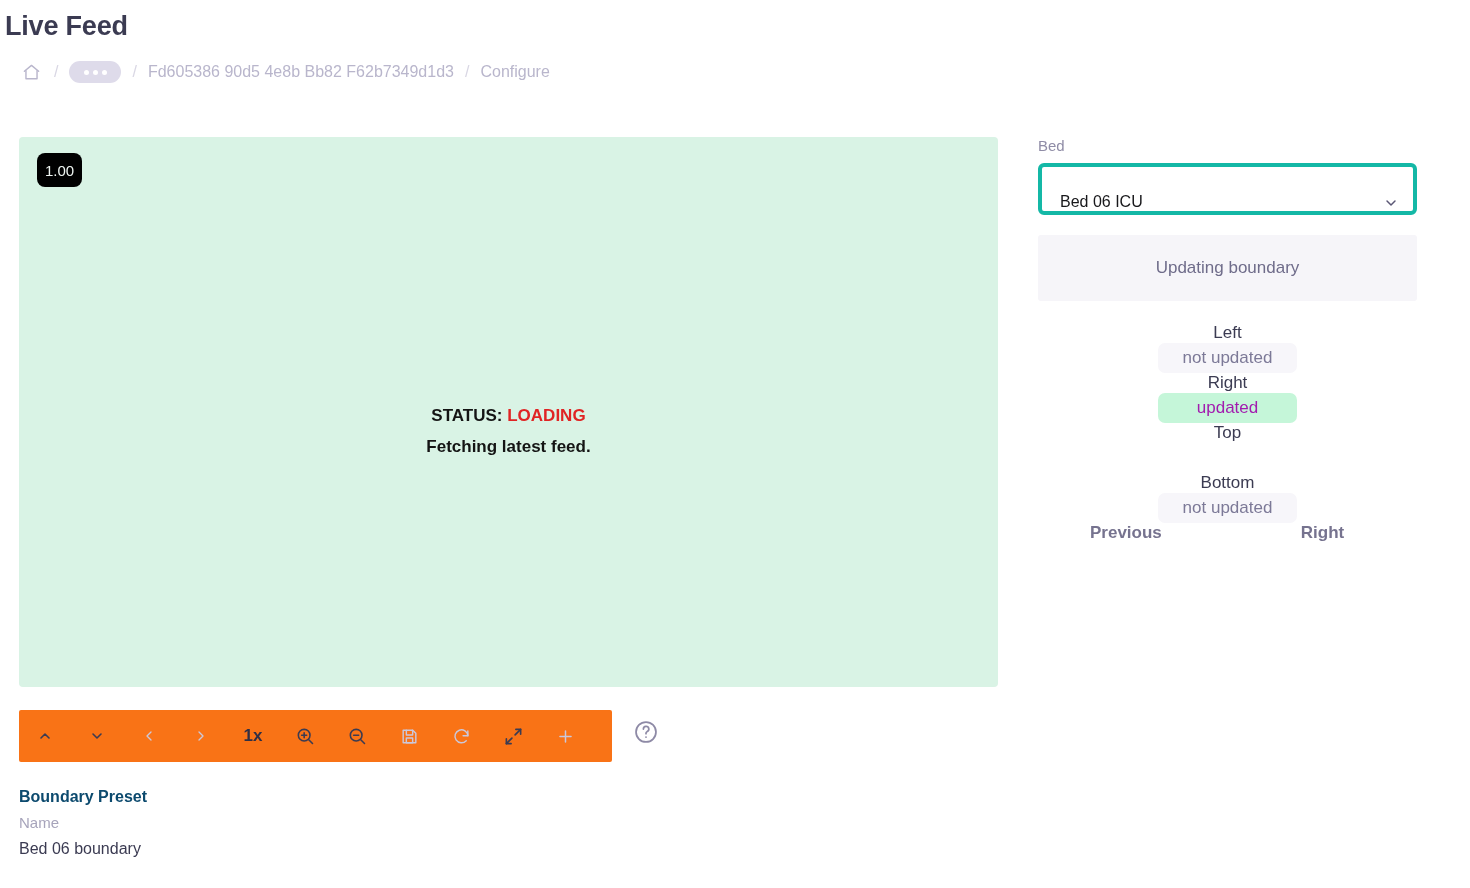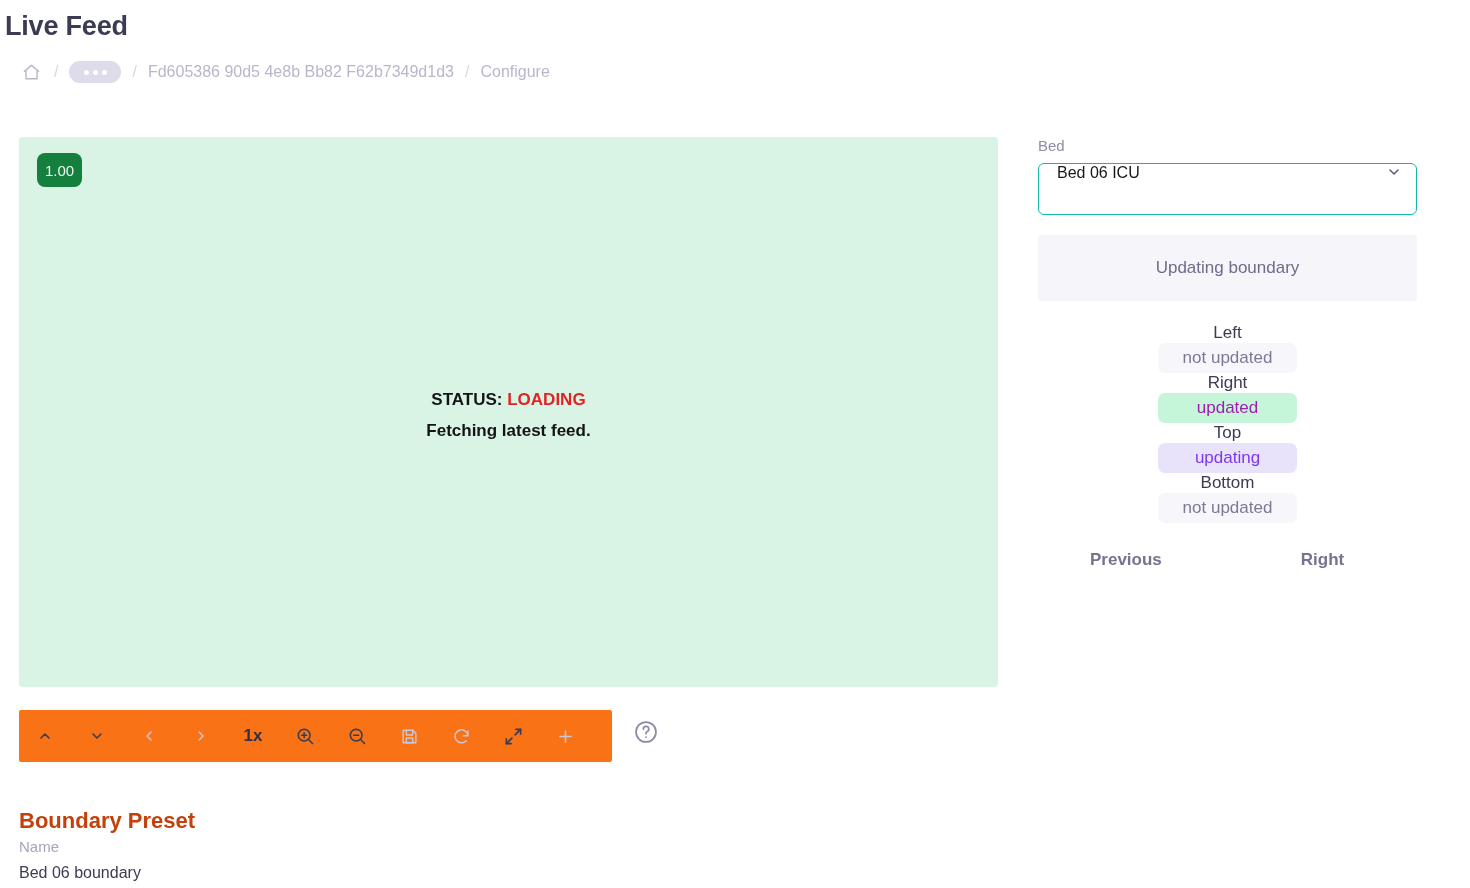--- a/index.html
+++ b/index.html
@@ -90,7 +90,7 @@
     height: 34px;
     padding: 0 8px;
     border-radius: 8px;
-    background: #15803d;
+    background: #000000;
     color: #eef5f1;
     font-size: 15px;
     display: flex;

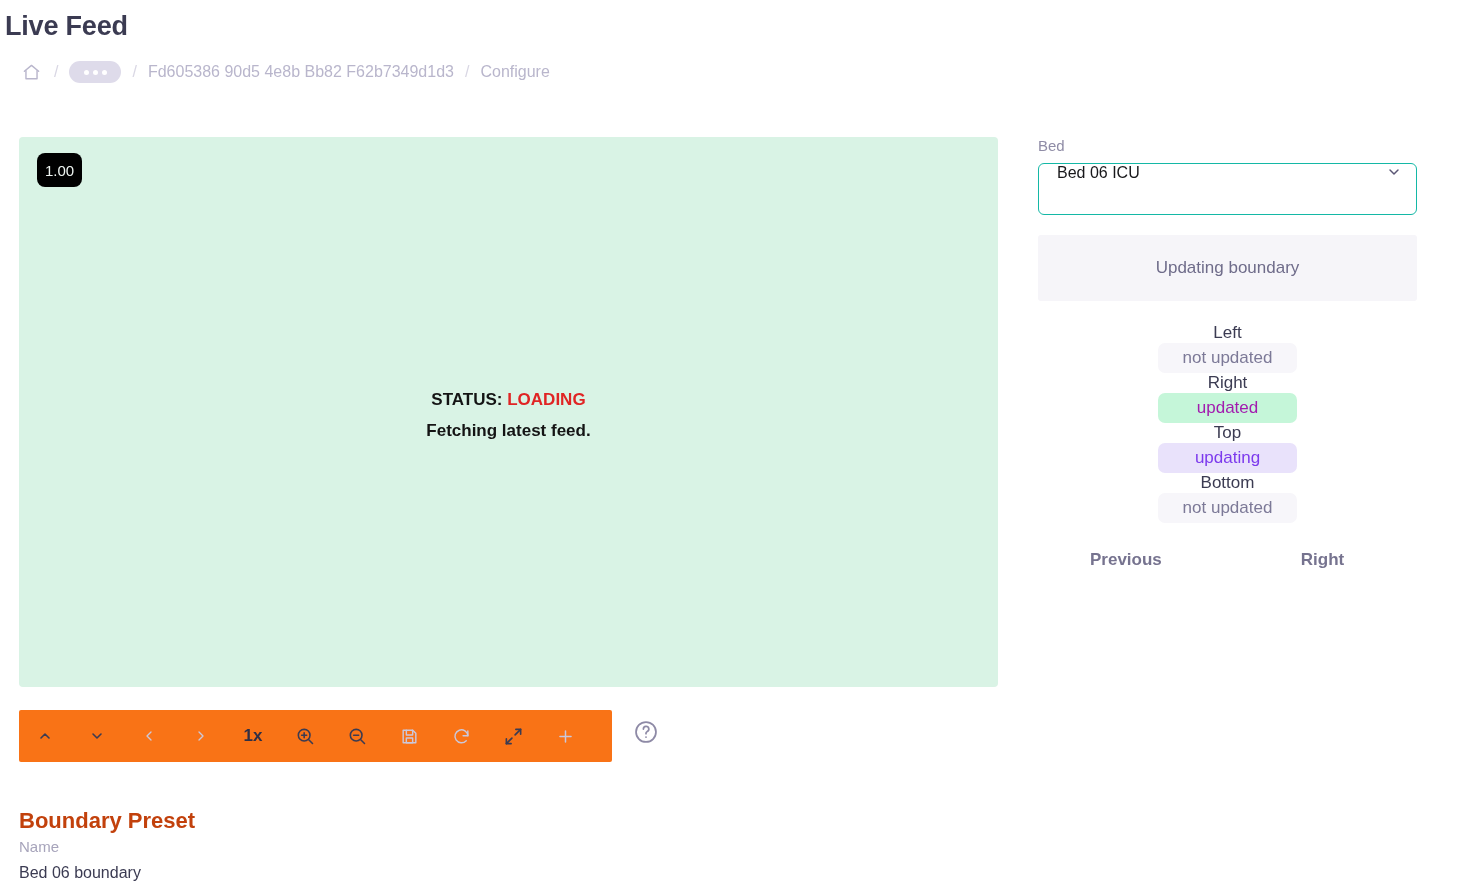--- a/index.html
+++ b/index.html
@@ -210,11 +210,11 @@
     position: relative;
     width: 379px;
     height: 52px;
-    border: 1px solid #14b8a6;
+    border: 4px solid #14b8a6;
     border-radius: 6px;
     background: #ffffff;
     display: flex;
-    align-items: flex-start;
+    align-items: flex-end;
     padding: 0 14px 0 18px;
     cursor: pointer;
   }

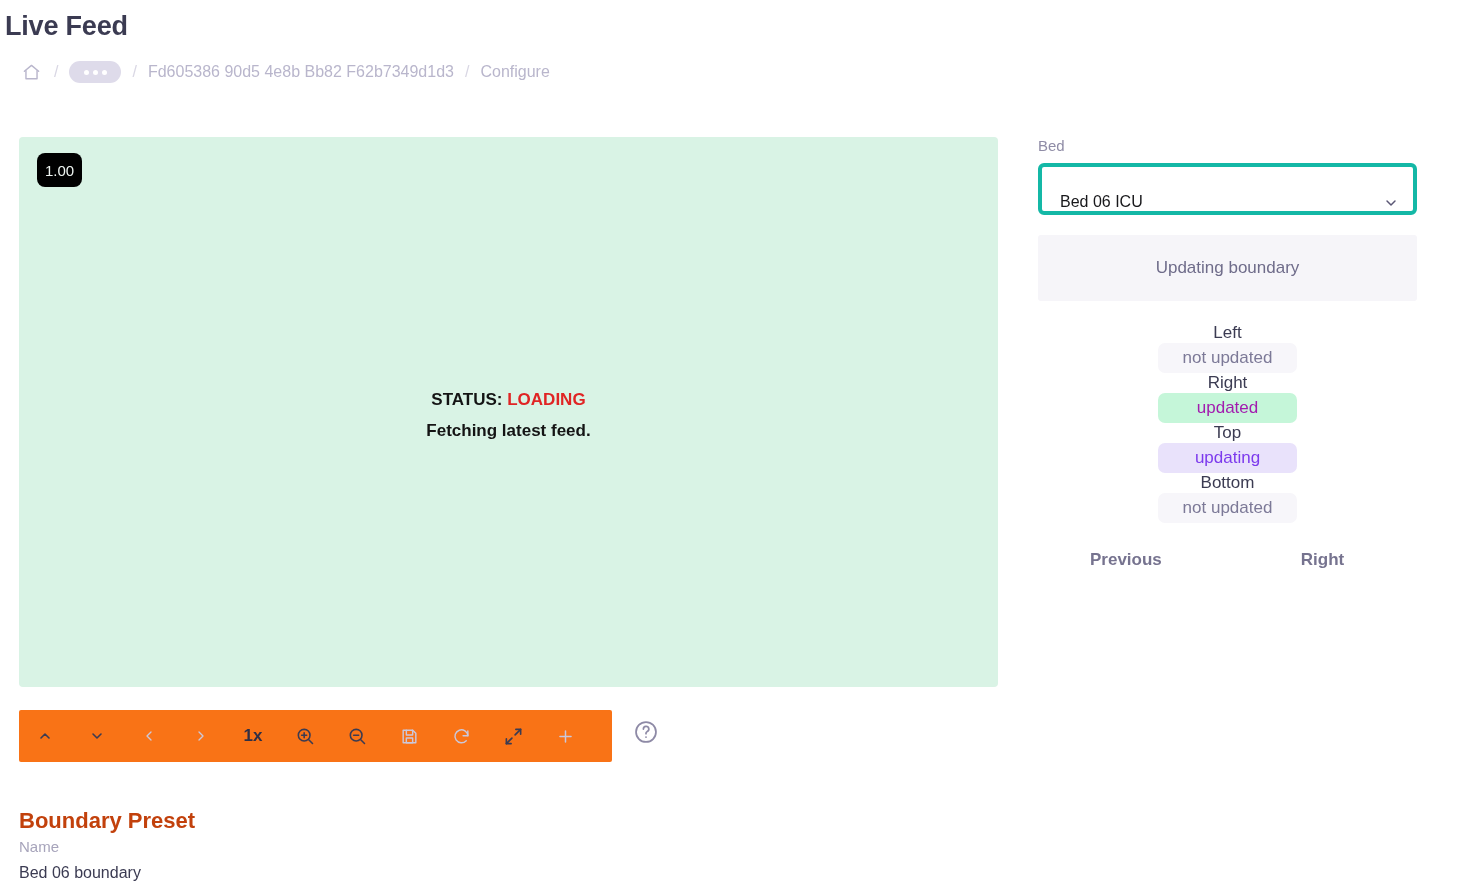--- a/index.html
+++ b/index.html
@@ -101,7 +101,7 @@
     position: absolute;
     left: 0;
     right: 0;
-    top: 247px;
+    top: 263px;
     text-align: center;
     line-height: 31px;
   }

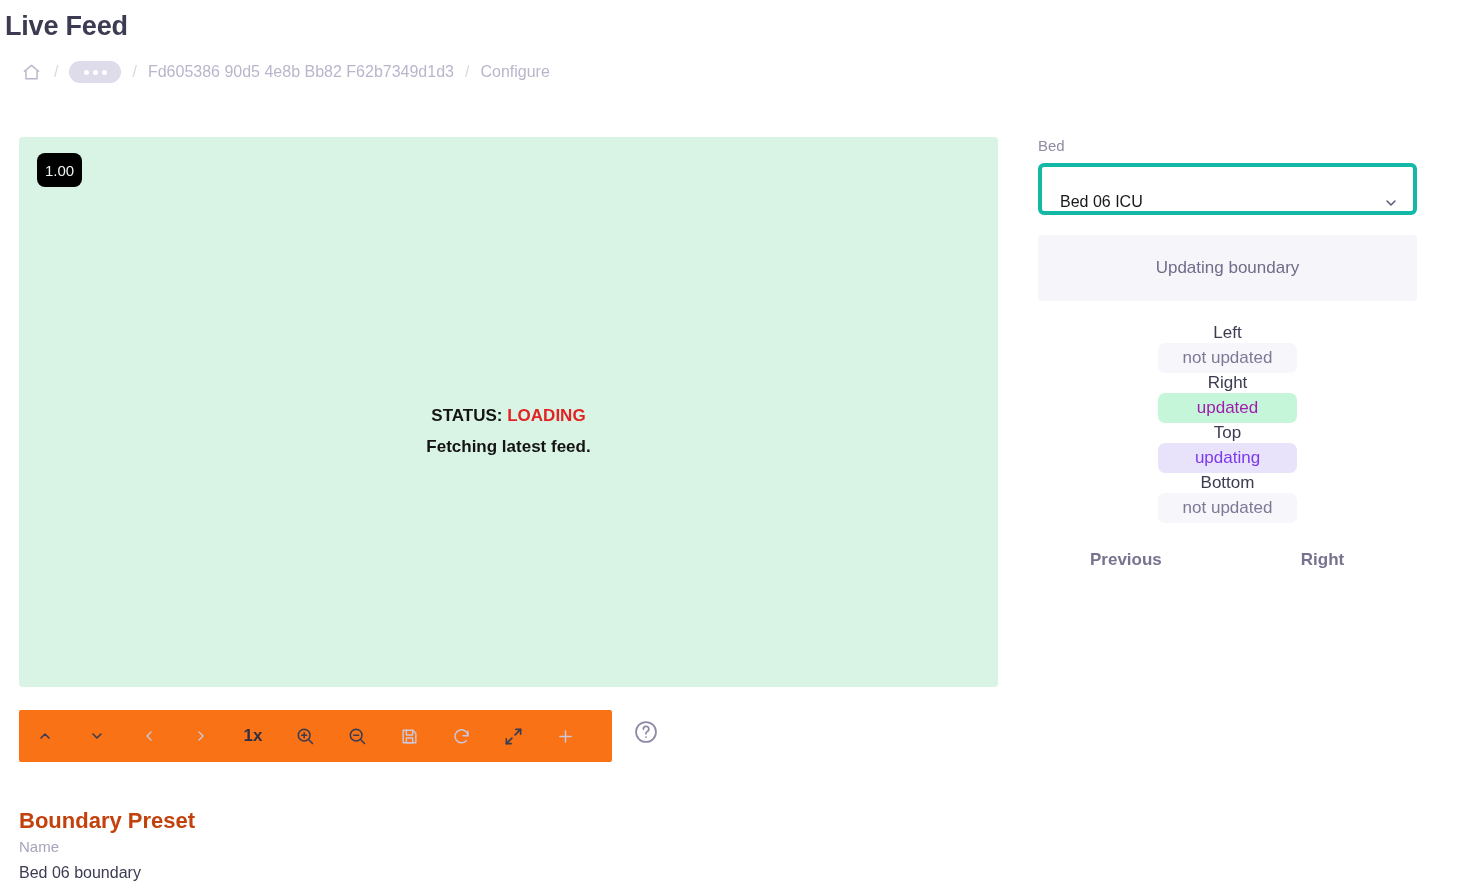--- a/index.html
+++ b/index.html
@@ -455,7 +455,6 @@
 
     <div class="status-row">
       <span class="status-name">Top</span>
-      <span class="status-badge badge-busy">updating</span>
     </div>
 
     <div class="status-row">

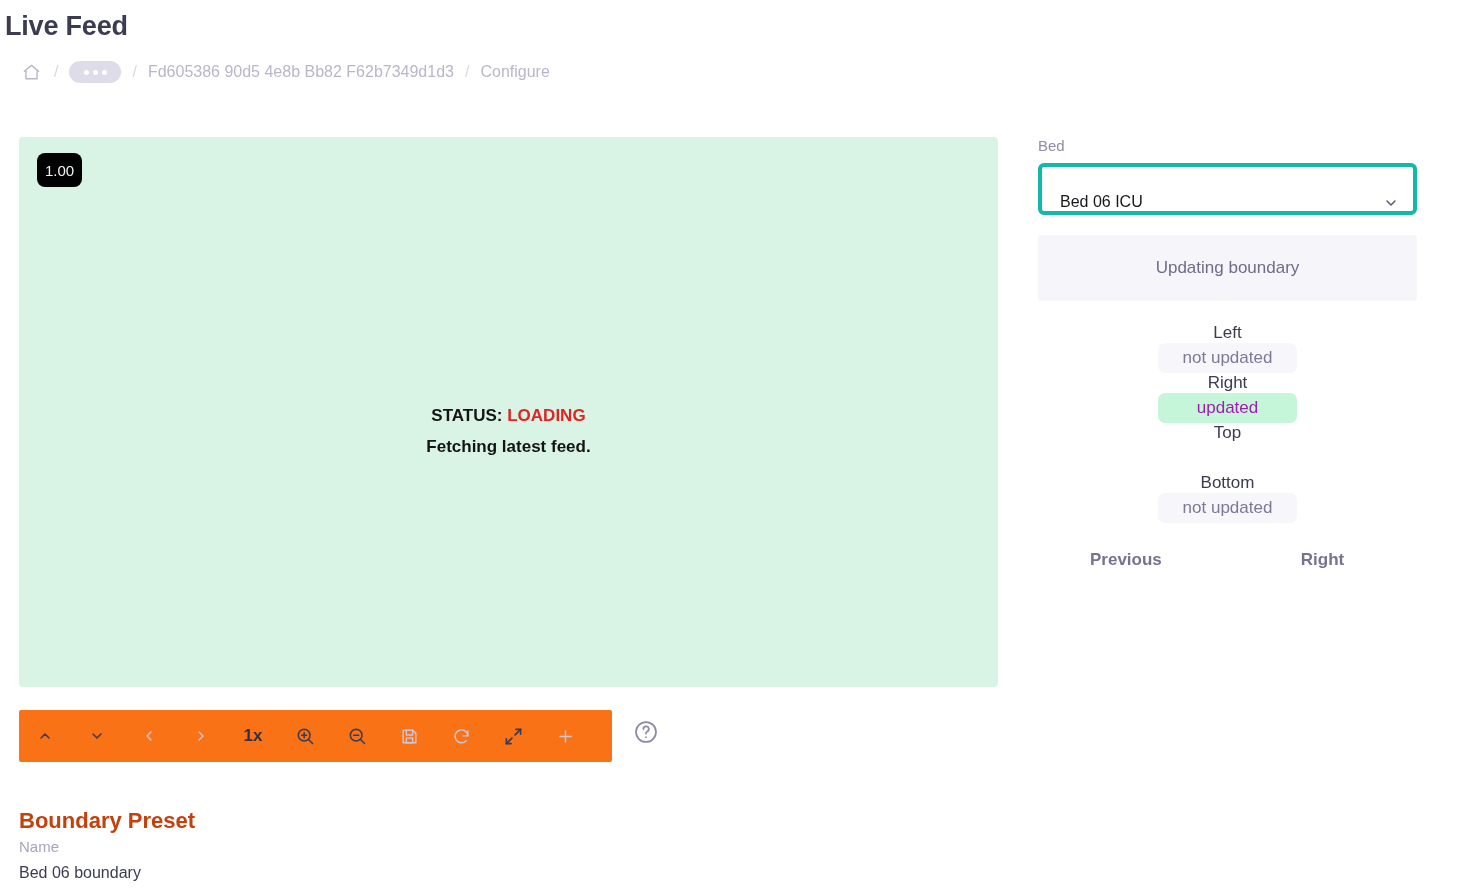--- a/index.html
+++ b/index.html
@@ -281,7 +281,6 @@
   }
 
   .nav-row {
-    margin-top: 27px;
     display: flex;
     align-items: center;
   }

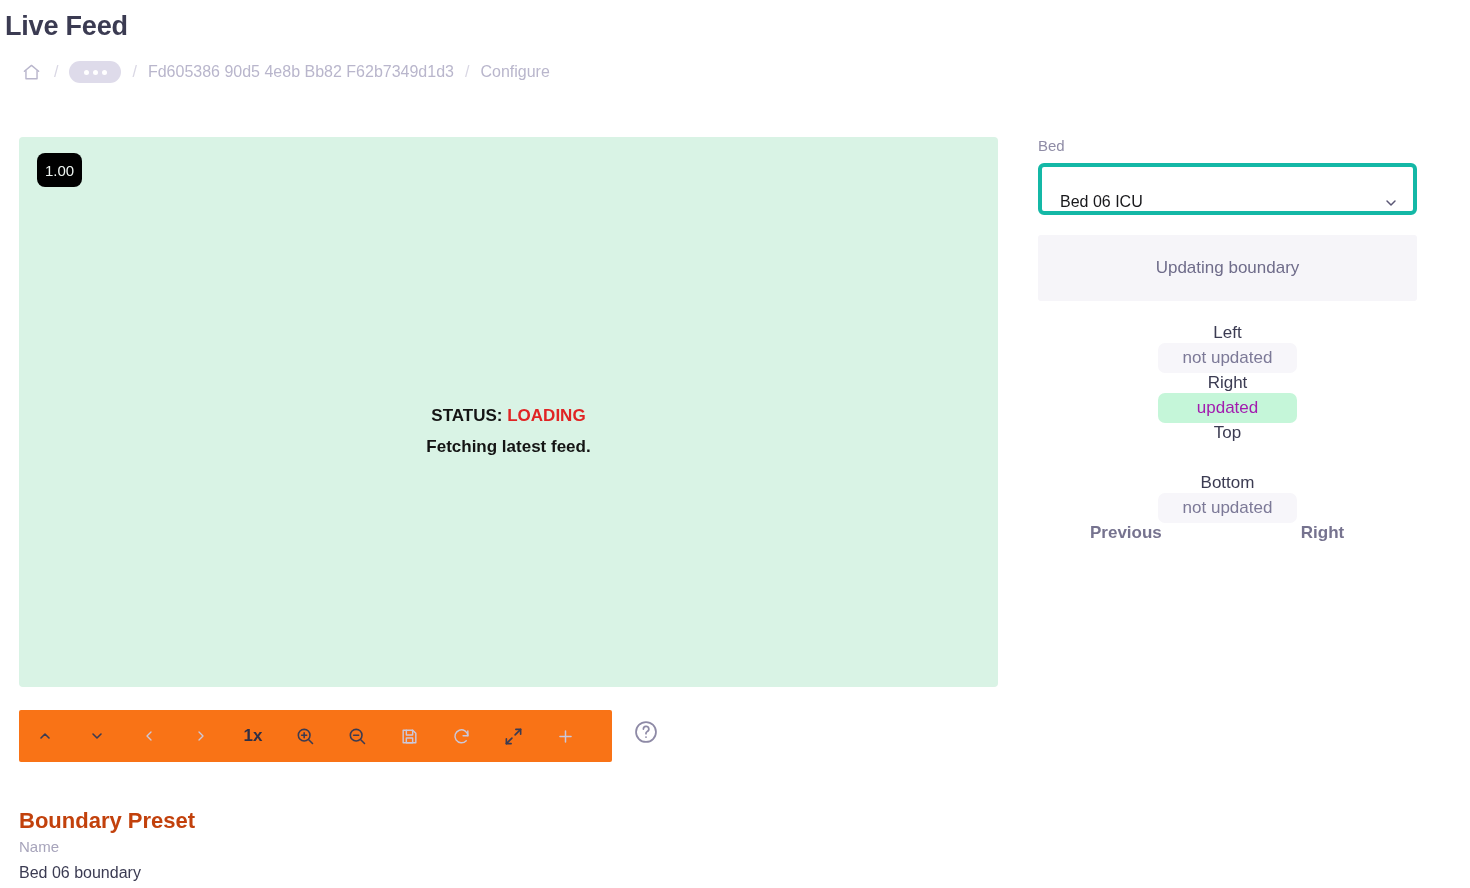--- a/index.html
+++ b/index.html
@@ -176,11 +176,10 @@
     top: 784px;
   }
   .preset-title {
-    font-size: 22px;
-    font-weight: bold;
-    color: #c2410c;
+    font-size: 16px;
+    font-weight: bold;
+    color: #0c4a6e;
     line-height: 26px;
-    margin-top: 24px;
   }
   .preset-label {
     font-size: 15px;

